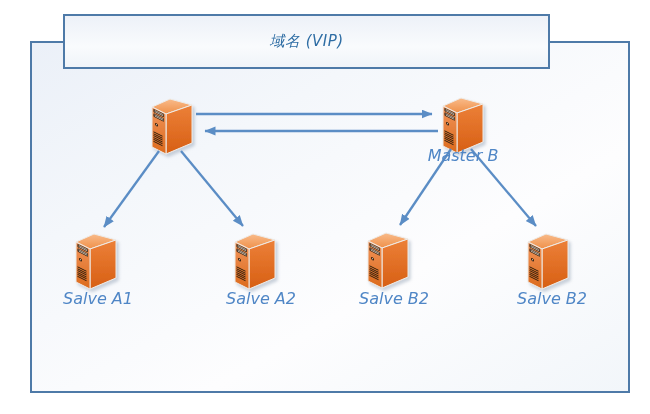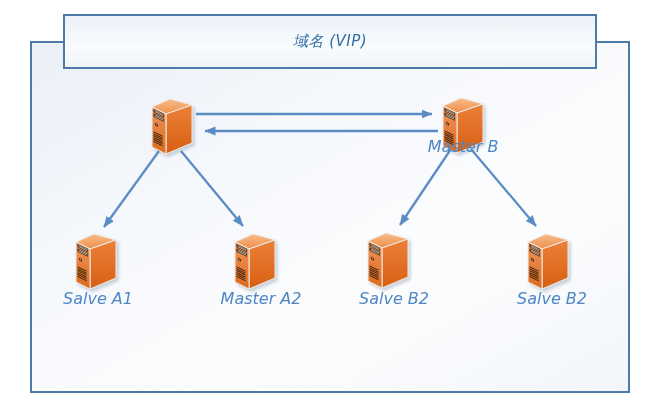--- a/index.html
+++ b/index.html
@@ -16,7 +16,7 @@
     z-index:1;
   }
   .title-box{
-    position:absolute;left:63px;top:14px;width:534px;height:55px;
+    position:absolute;left:63px;top:14px;width:487px;height:55px;
     box-sizing:border-box;border:2px solid #4e7aa8;
     background:linear-gradient(180deg,#edf1f8 0%,#f9fbfd 60%,#f0f4f9 100%);
     display:flex;align-items:center;justify-content:center;

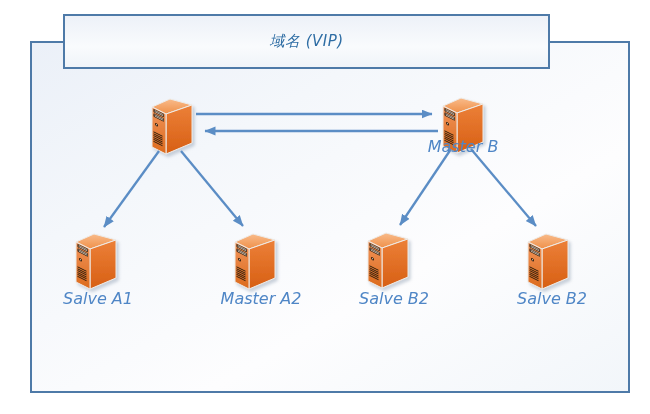--- a/index.html
+++ b/index.html
@@ -32,7 +32,7 @@
     z-index:3;
   }
   .lbl-master-a{left:173px;top:147px;}
-  .lbl-master-b{left:463px;top:137px;text-align:center;}
+  .lbl-master-b{left:463px;top:146px;text-align:center;}
   .lbl-slave-a1{left:98px;top:289px;}
   .lbl-slave-a2{left:261px;top:289px;}
   .lbl-salve-b2-left{left:394px;top:289px;}

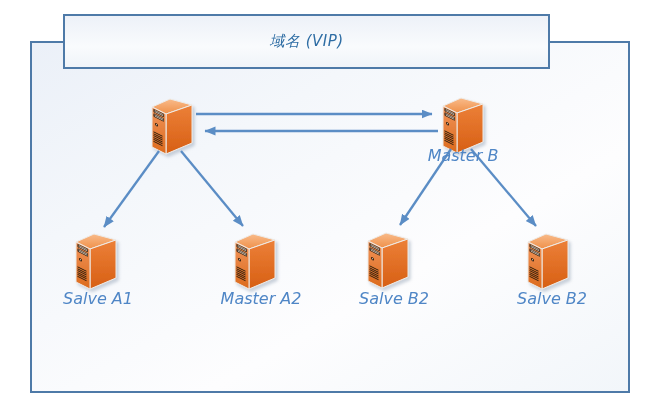--- a/index.html
+++ b/index.html
@@ -118,7 +118,7 @@
 
   <div class="node-label lbl-master-b">Master B</div>
   <div class="node-label lbl-slave-a1">Salve A1</div>
-  <div class="node-label lbl-slave-a2">Master A2</div>
+  <div class="node-label lbl-slave-a2">Salve A2</div>
   <div class="node-label lbl-salve-b2-left">Salve B2</div>
   <div class="node-label lbl-salve-b2-right">Salve B2</div>
 

